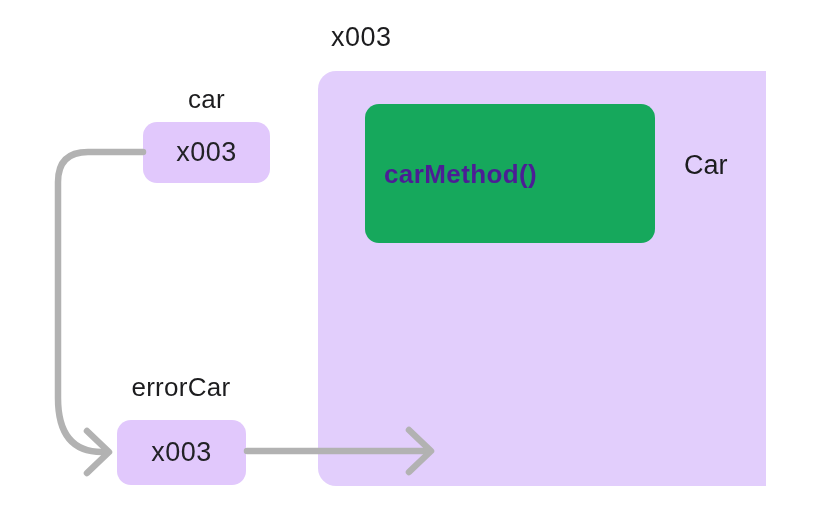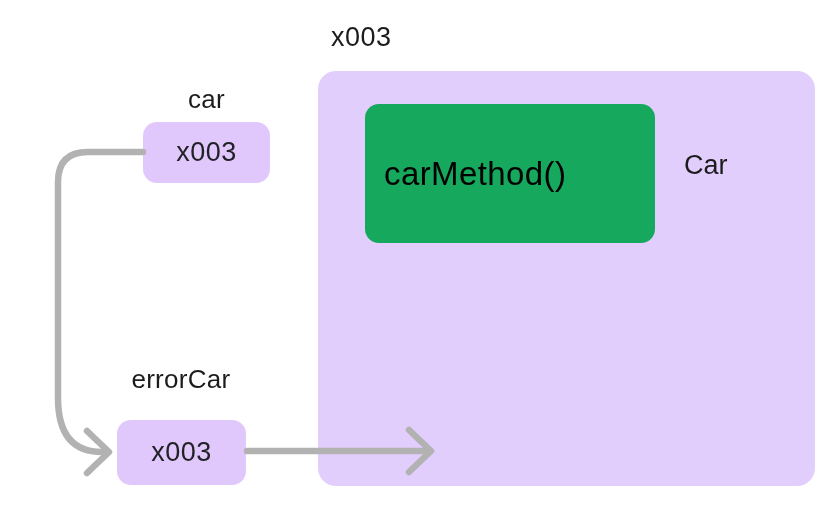--- a/index.html
+++ b/index.html
@@ -10,7 +10,7 @@
   }
   .canvas {
     position: relative;
-    width: 829px;
+    width: 766px;
     height: 508px;
     background: #ffffff;
     overflow: hidden;

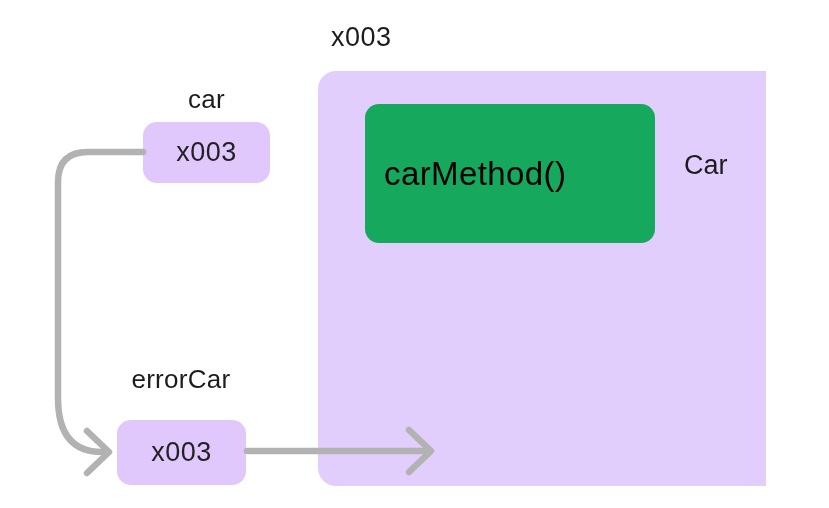--- a/index.html
+++ b/index.html
@@ -42,10 +42,10 @@
     padding-left: 19px;
   }
   .method-line {
-    font-size: 33px;
+    font-size: 26px;
     line-height: 46px;
-    font-weight: 400;
-    color: #000000;
+    font-weight: 700;
+    color: #4c1d95;
     letter-spacing: 0.4px;
   }
   .class-name-label {

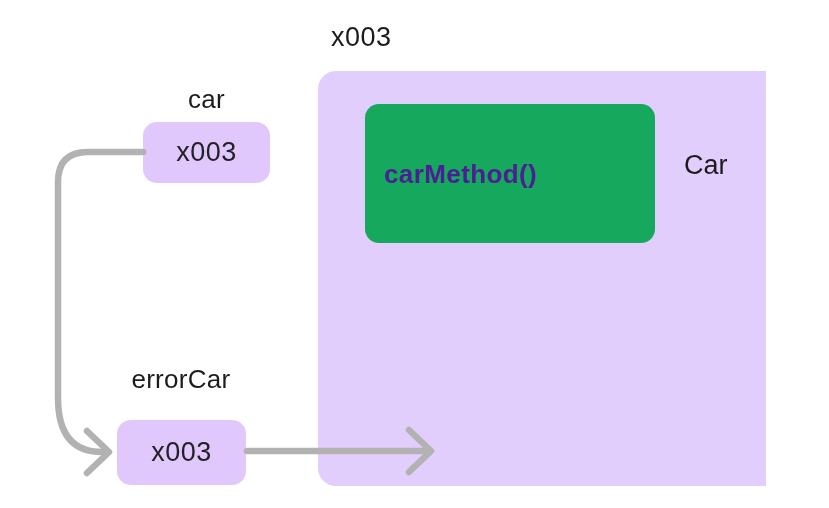--- a/index.html
+++ b/index.html
@@ -63,7 +63,7 @@
     letter-spacing: 0.3px;
   }
   .var1-name { left: 143px; top: 84px; width: 127px; }
-  .var2-name { left: 107px; top: 364px; width: 148px; }
+  .var2-name { left: 107px; top: 372px; width: 148px; }
 
   .reference-box {
     background: #e1c8fc;

